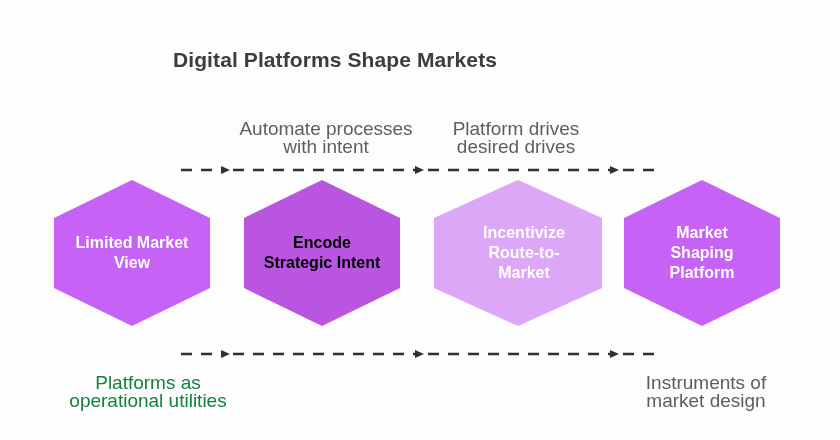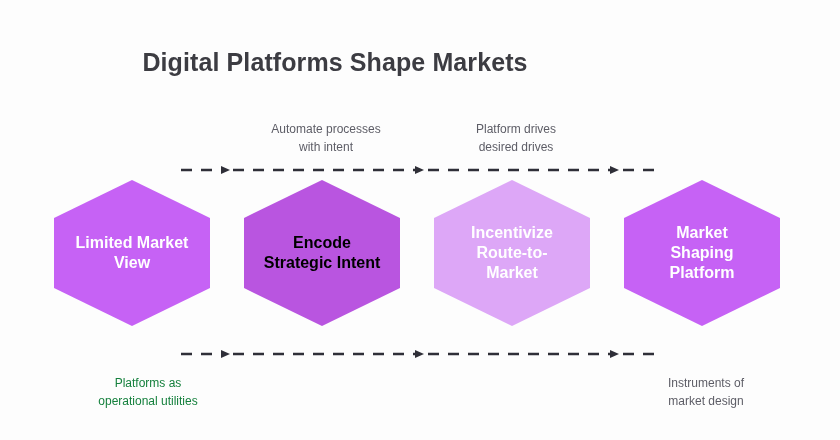--- a/index.html
+++ b/index.html
@@ -28,7 +28,7 @@
     left: 0;
     width: 670px;
     text-align: center;
-    font-size: 25px;
+    font-size: 21px;
     font-weight: bold;
     color: #3c3c42;
     letter-spacing: 0.1px;

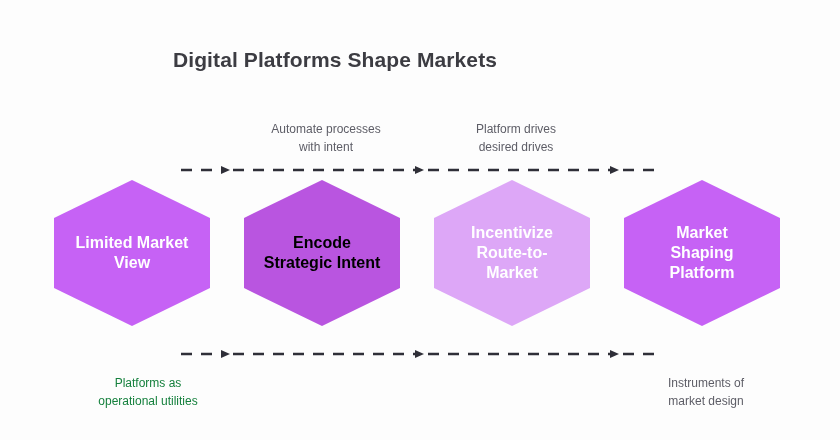--- a/index.html
+++ b/index.html
@@ -48,7 +48,7 @@
   .caption {
     position: absolute;
     text-align: center;
-    font-size: 12px;
+    font-size: 19px;
     line-height: 18px;
     color: #5d5d66;
     width: 200px;

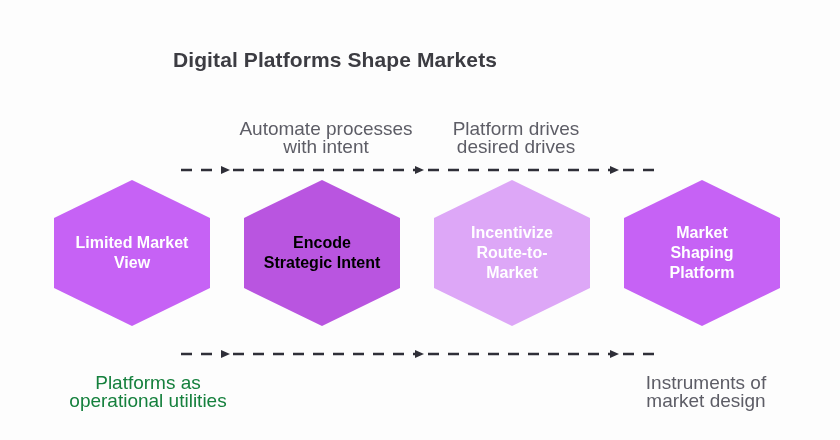--- a/index.html
+++ b/index.html
@@ -85,7 +85,7 @@
 
   #hex-0 { left: 54px; }
   #hex-1 { left: 244px; }
-  #hex-2 { left: 434px; }
+  #hex-2 { left: 434px; padding-left: 12px; }
   #hex-3 { left: 624px; }
 </style>
 </head>

